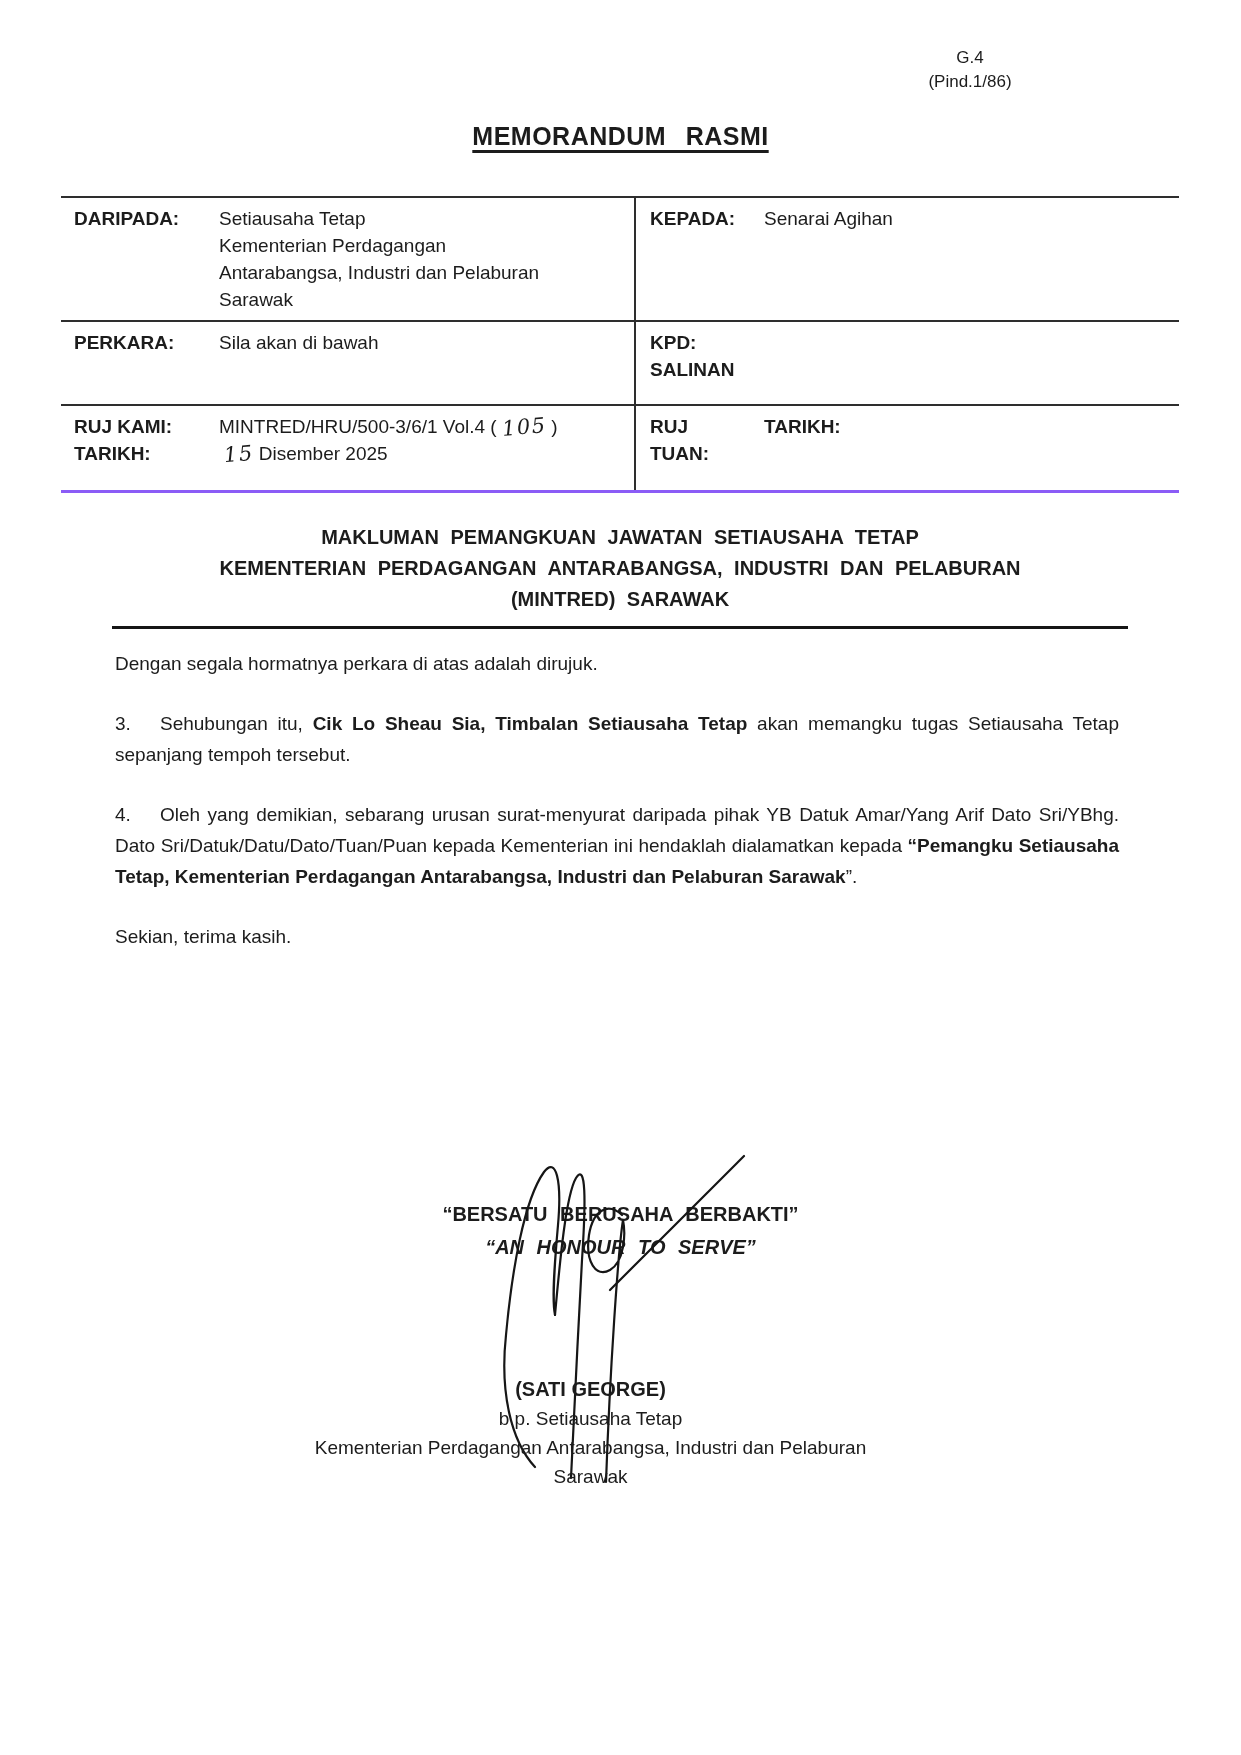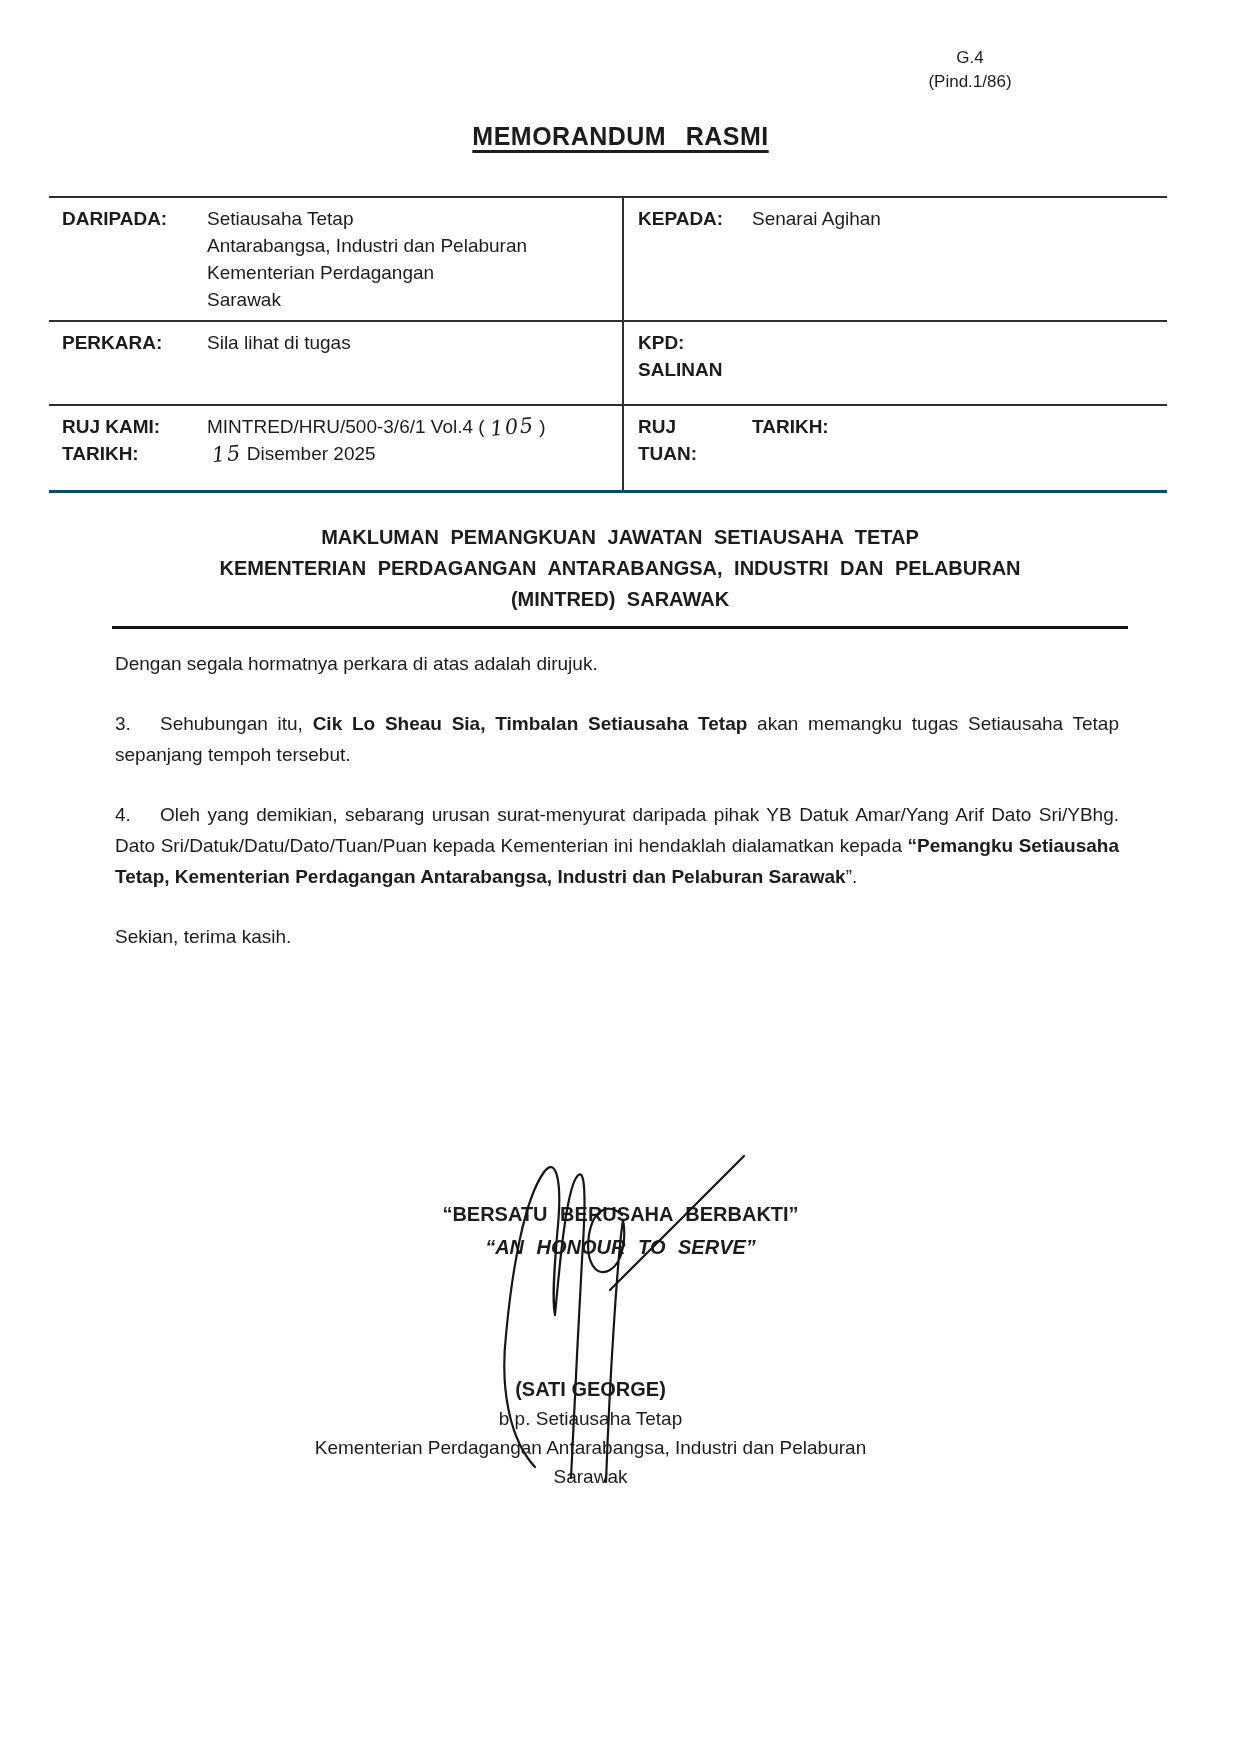--- a/index.html
+++ b/index.html
@@ -25,10 +25,10 @@
 
   
   .memo-table{
-    top:196px;left:49px;width:1118px;
+    top:196px;left:61px;width:1118px;
     display:grid;grid-template-columns:573px 545px;
     grid-template-rows:124px 84px 86px;
-    border-bottom:3px solid #0c4a6e;
+    border-bottom:3px solid #8b5cf6;
     font-size:19px;line-height:27px;
   }
   .cell{border-top:2px solid #2e2e2e;box-sizing:border-box;padding-top:7px;}

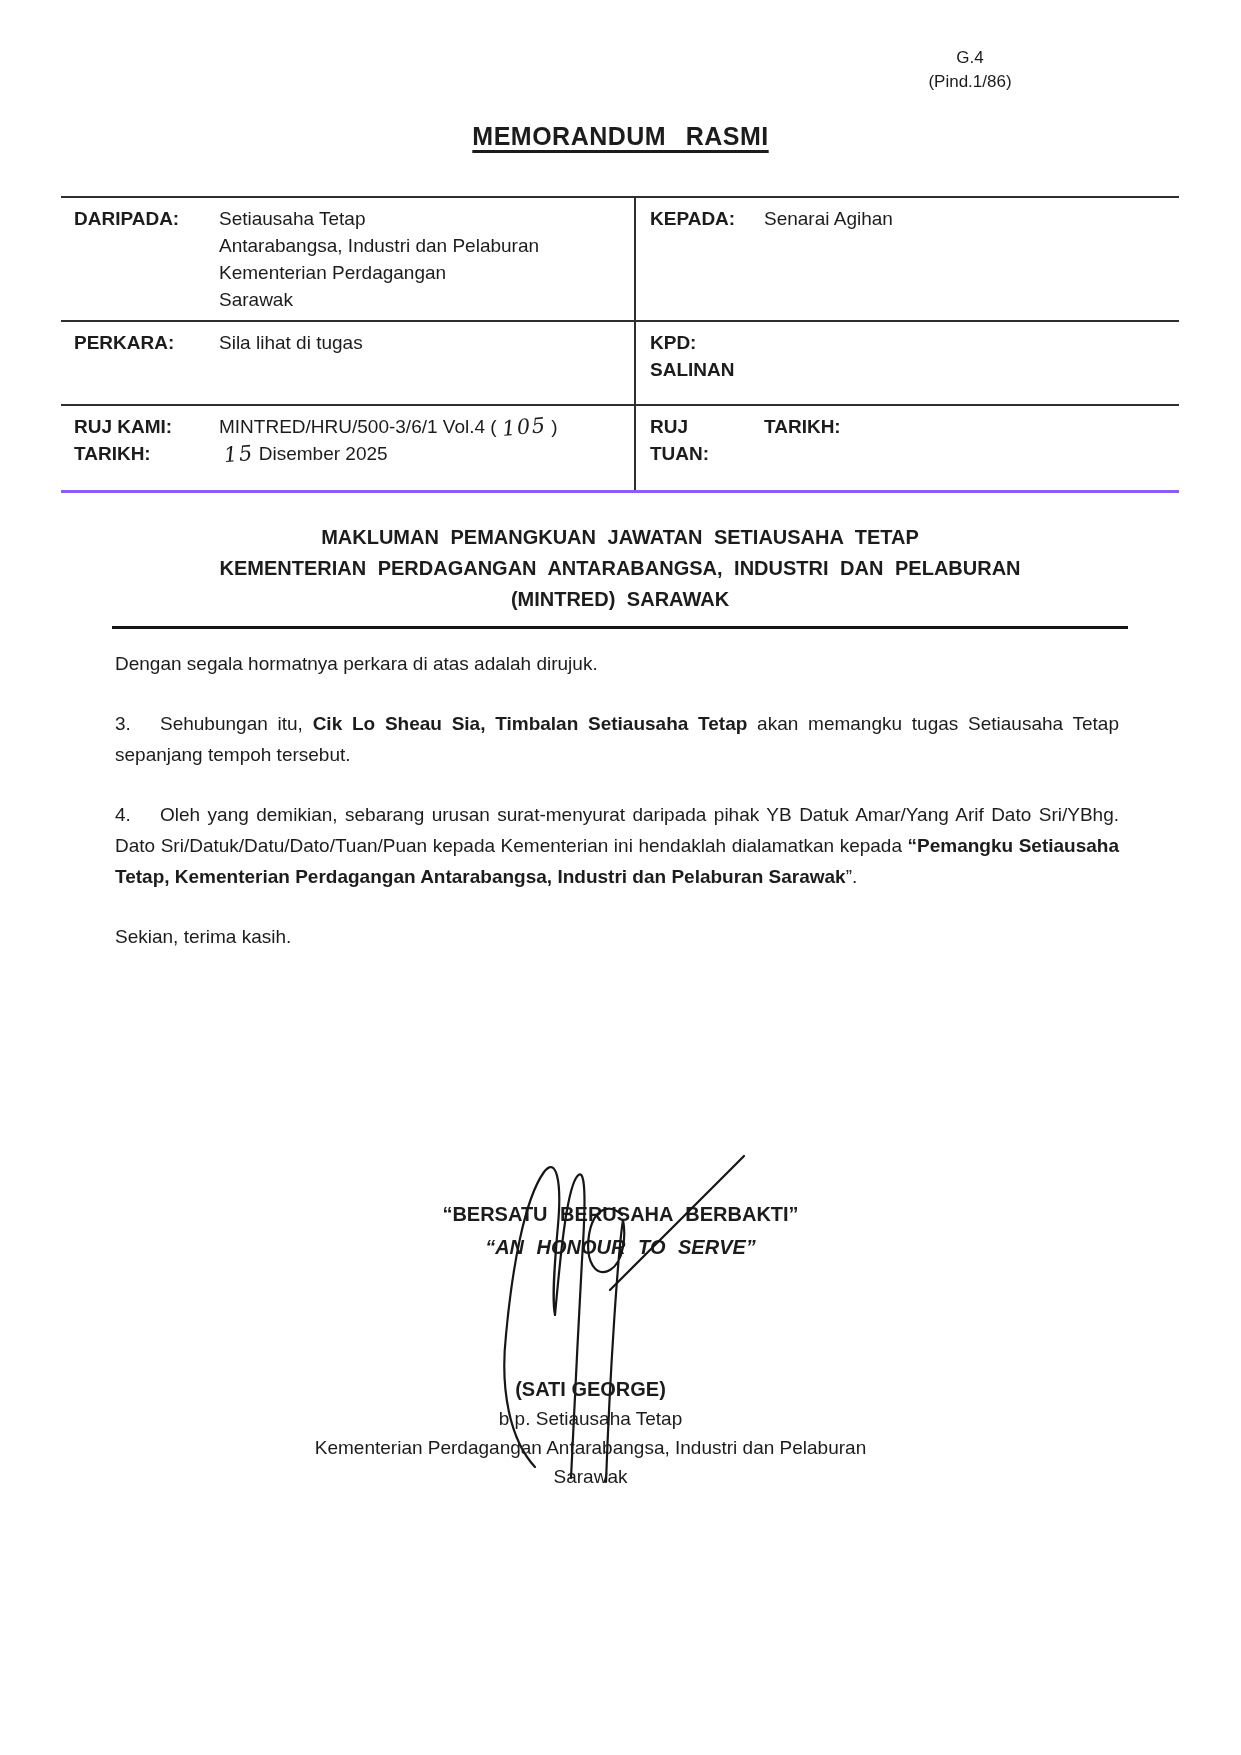--- a/index.html
+++ b/index.html
@@ -86,8 +86,8 @@
       <div class="lab">DARIPADA:</div>
       <div class="val">
         <div>Setiausaha Tetap</div>
+        <div>Kementerian Perdagangan</div>
         <div>Antarabangsa, Industri dan Pelaburan</div>
-        <div>Kementerian Perdagangan</div>
         <div>Sarawak</div>
       </div>
     </div>

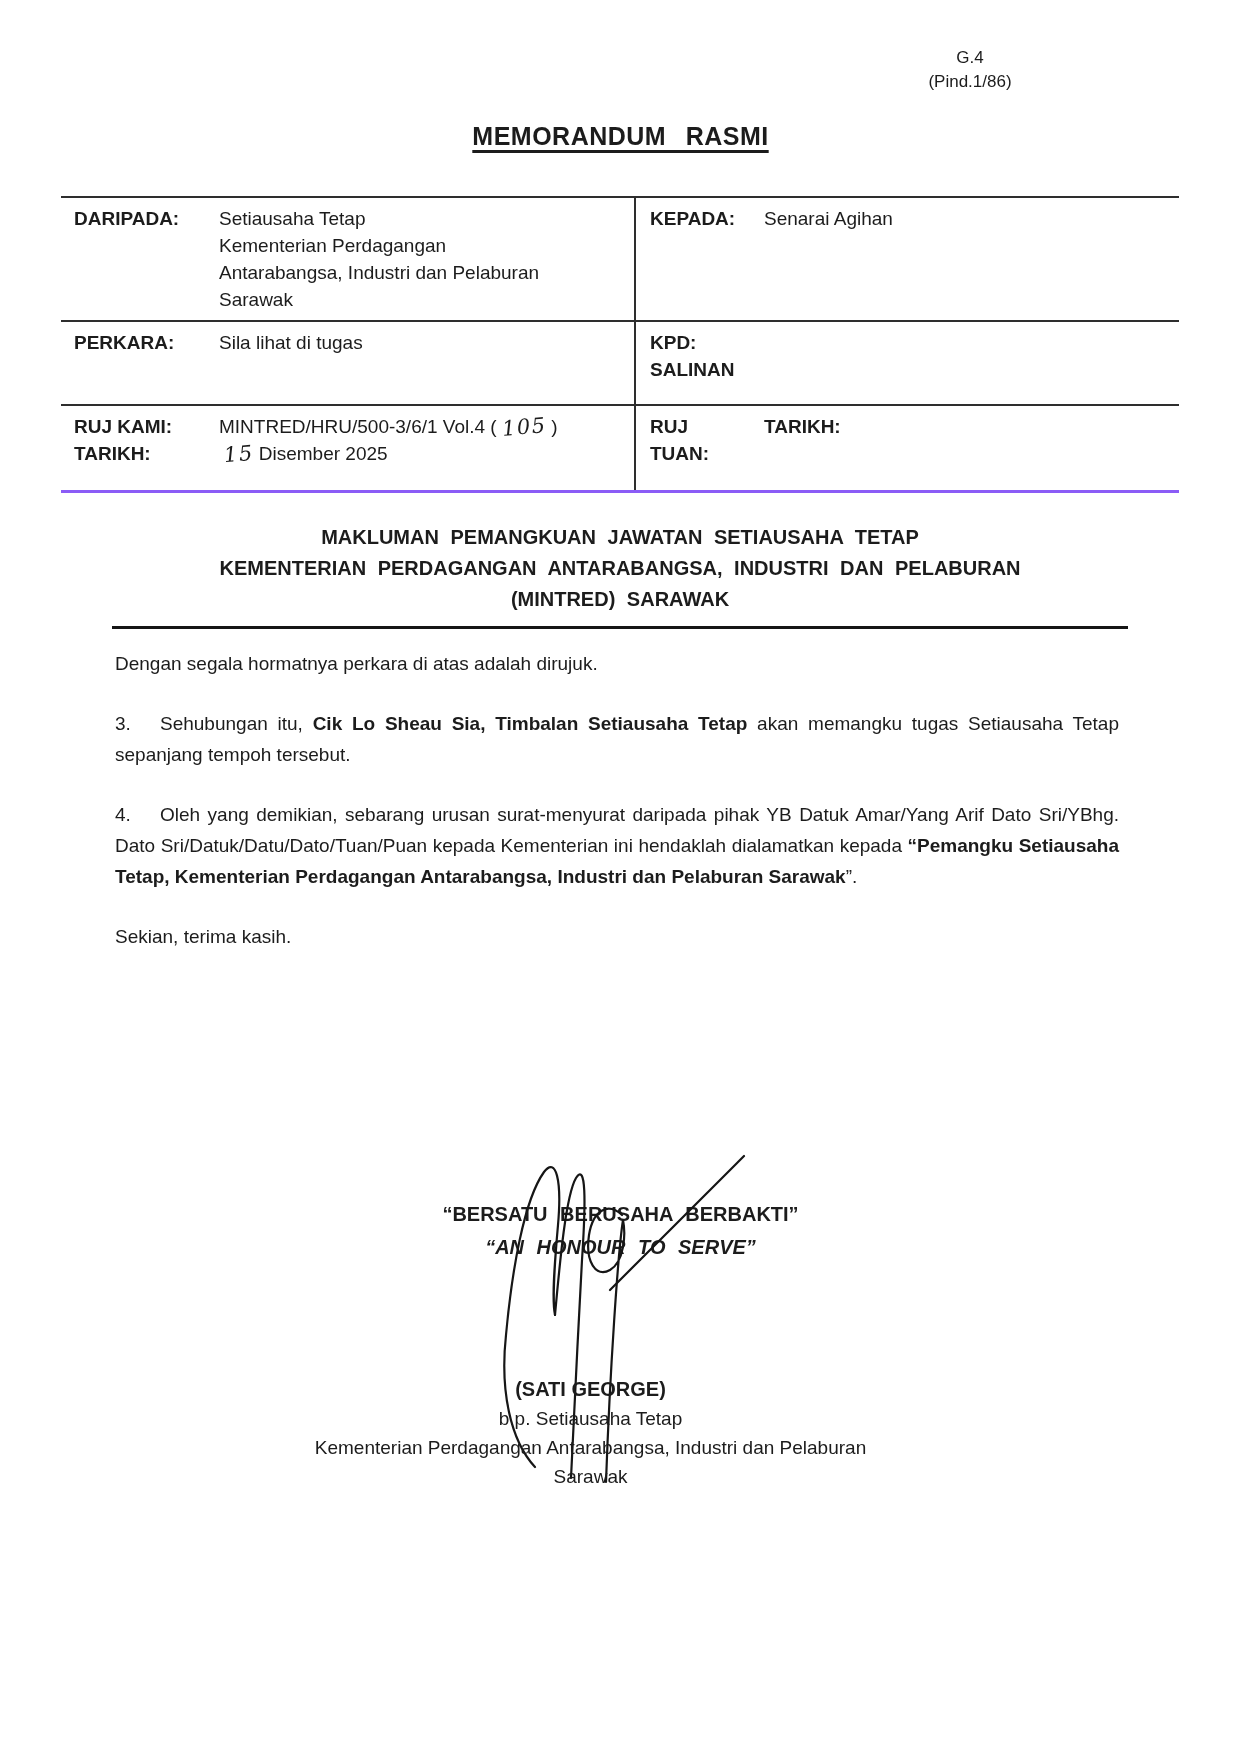--- a/index.html
+++ b/index.html
@@ -102,7 +102,7 @@
   <div class="cell left">
     <div class="pair">
       <div class="lab">PERKARA:</div>
-      <div class="val">Sila lihat di tugas</div>
+      <div class="val">Sila akan di bawah</div>
     </div>
   </div>
   <div class="cell right">

